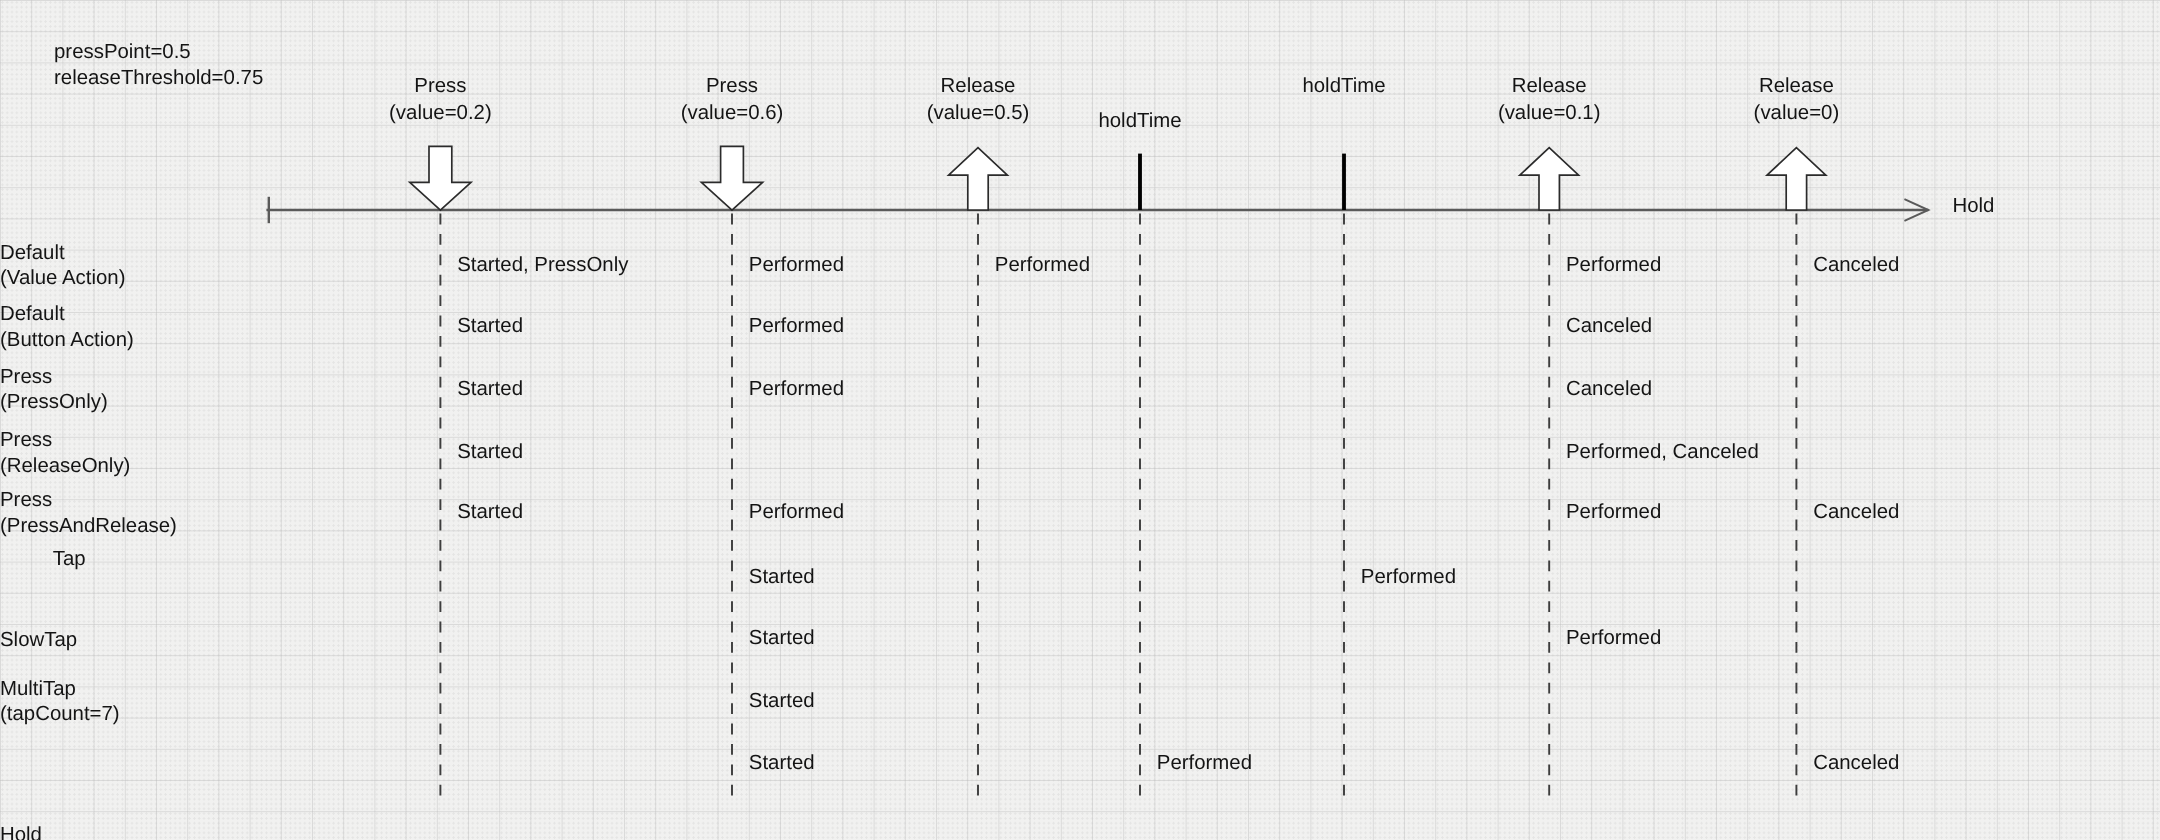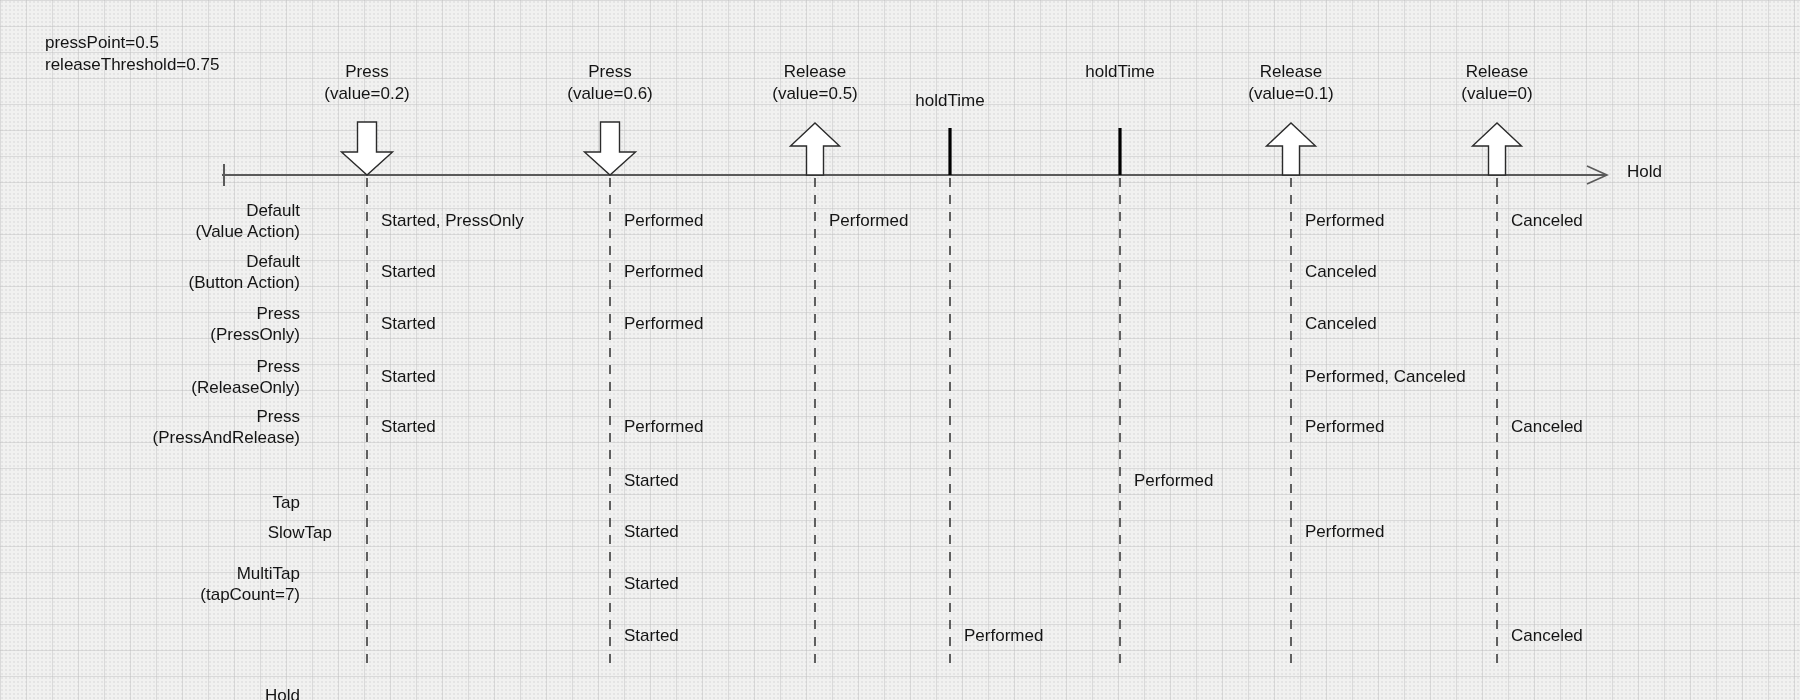--- a/index.html
+++ b/index.html
@@ -37,7 +37,7 @@
   }
   .row-label{
     position:absolute;left:0;width:300px;
-    text-align:right;
+    text-align:left;
     font-size:17px;line-height:21px;
     white-space:pre-line;
   }

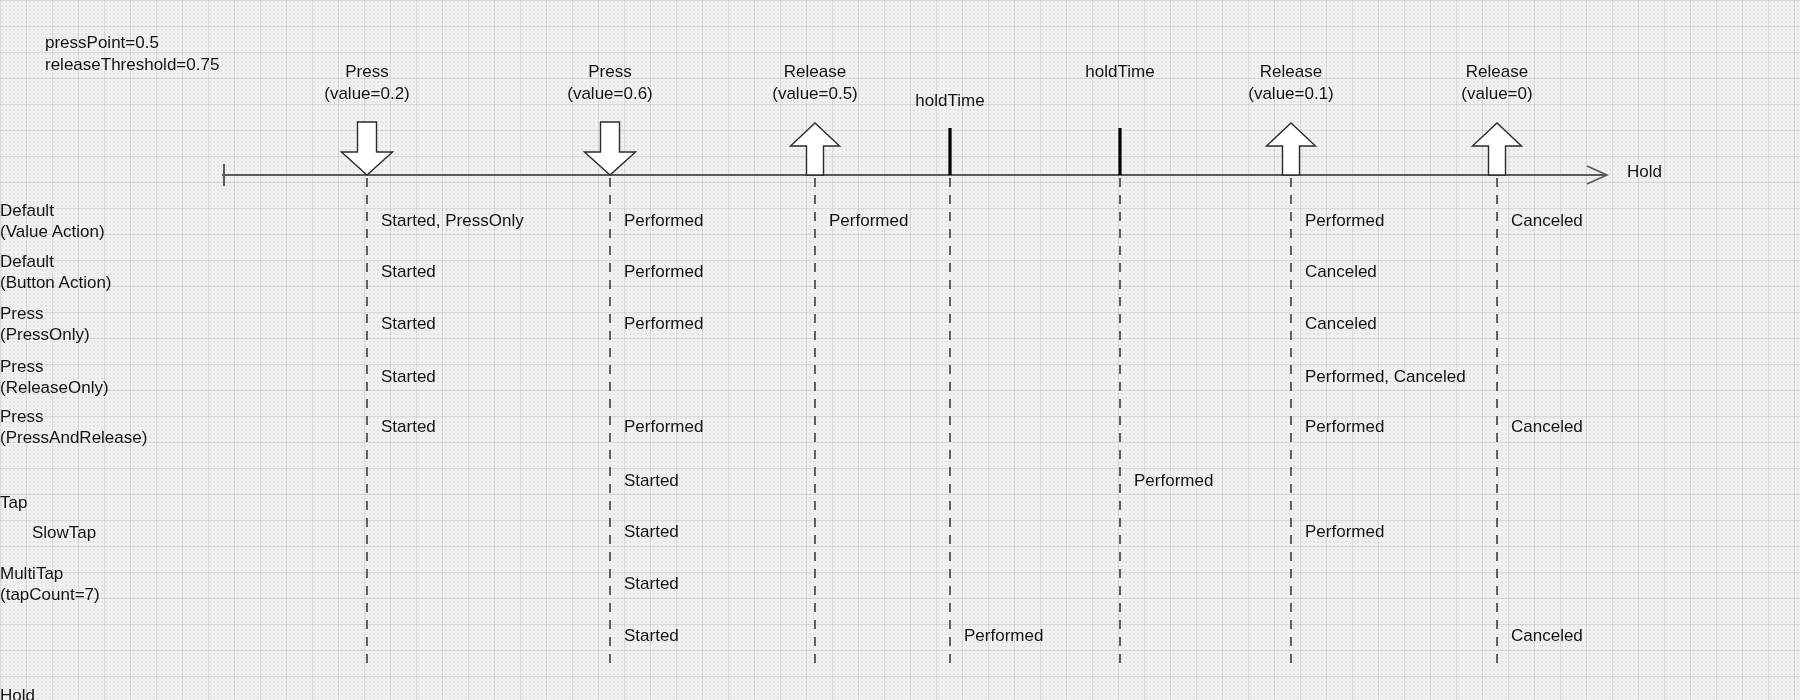--- a/index.html
+++ b/index.html
@@ -114,7 +114,7 @@
       <div class="cell-text" style="left: 624px; top: 416px;">Performed</div>
       <div class="cell-text" style="left: 1305px; top: 416px;">Performed</div>
       <div class="cell-text" style="left: 1511px; top: 416px;">Canceled</div>
-      <div class="row-label" style="top: 492px;">Tap</div>
+      <div class="row-label" style="top: 455px; padding-left: 44px;">Tap</div>
       <div class="cell-text" style="left: 624px; top: 470px;">Started</div>
       <div class="cell-text" style="left: 1134px; top: 470px;">Performed</div>
       <div class="row-label" style="top: 521.5px; padding-left: 32px;">SlowTap</div>

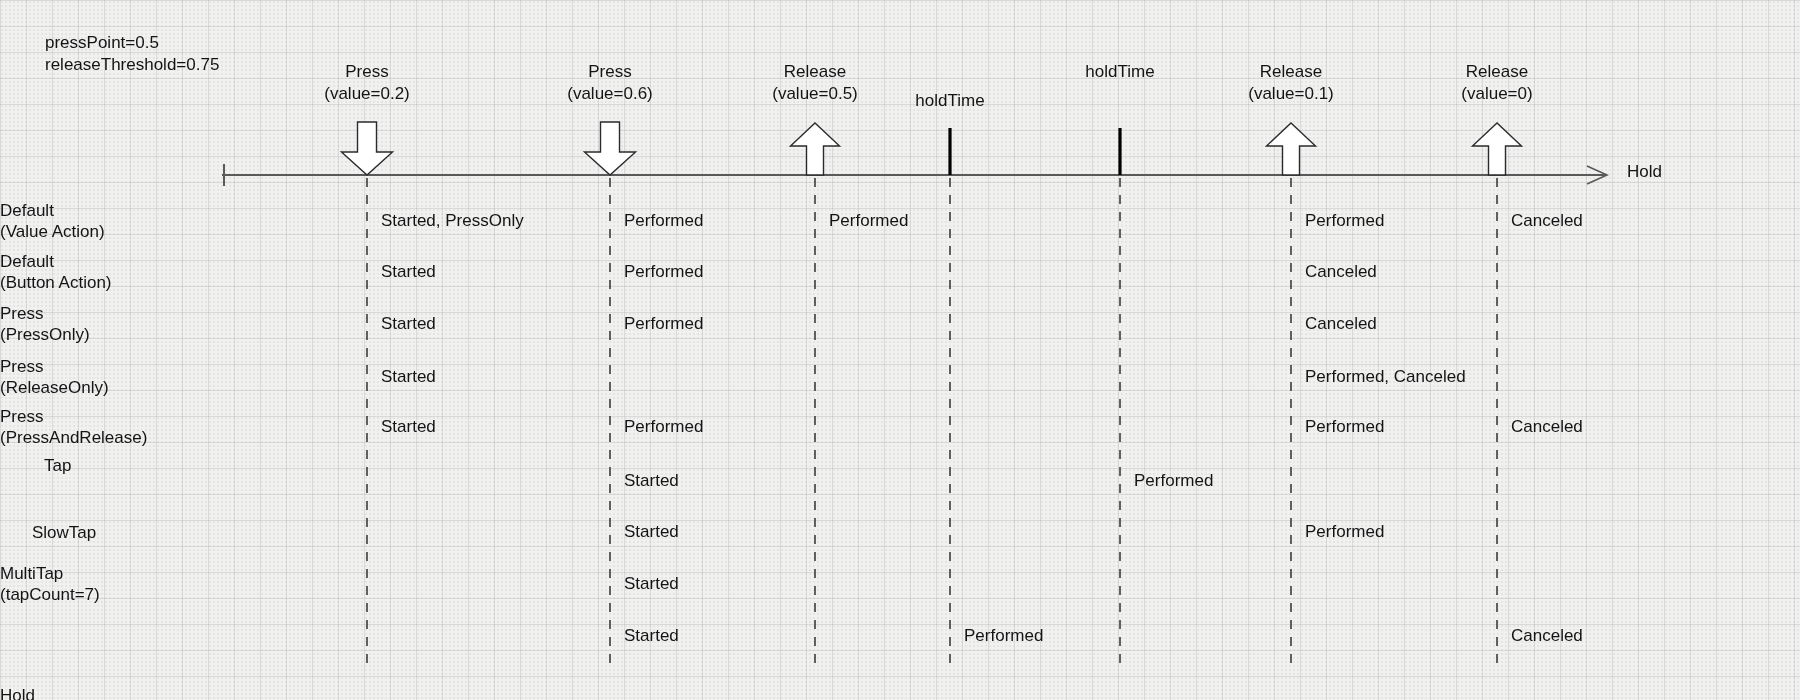--- a/index.html
+++ b/index.html
@@ -117,7 +117,7 @@
       <div class="row-label" style="top: 455px; padding-left: 44px;">Tap</div>
       <div class="cell-text" style="left: 624px; top: 470px;">Started</div>
       <div class="cell-text" style="left: 1134px; top: 470px;">Performed</div>
-      <div class="row-label" style="top: 521.5px; padding-left: 32px;">SlowTap</div>
+      <div class="row-label" style="top: 521.5px;">SlowTap</div>
       <div class="cell-text" style="left: 624px; top: 521px;">Started</div>
       <div class="cell-text" style="left: 1305px; top: 521px;">Performed</div>
       <div class="row-label" style="top: 563px;">MultiTap

